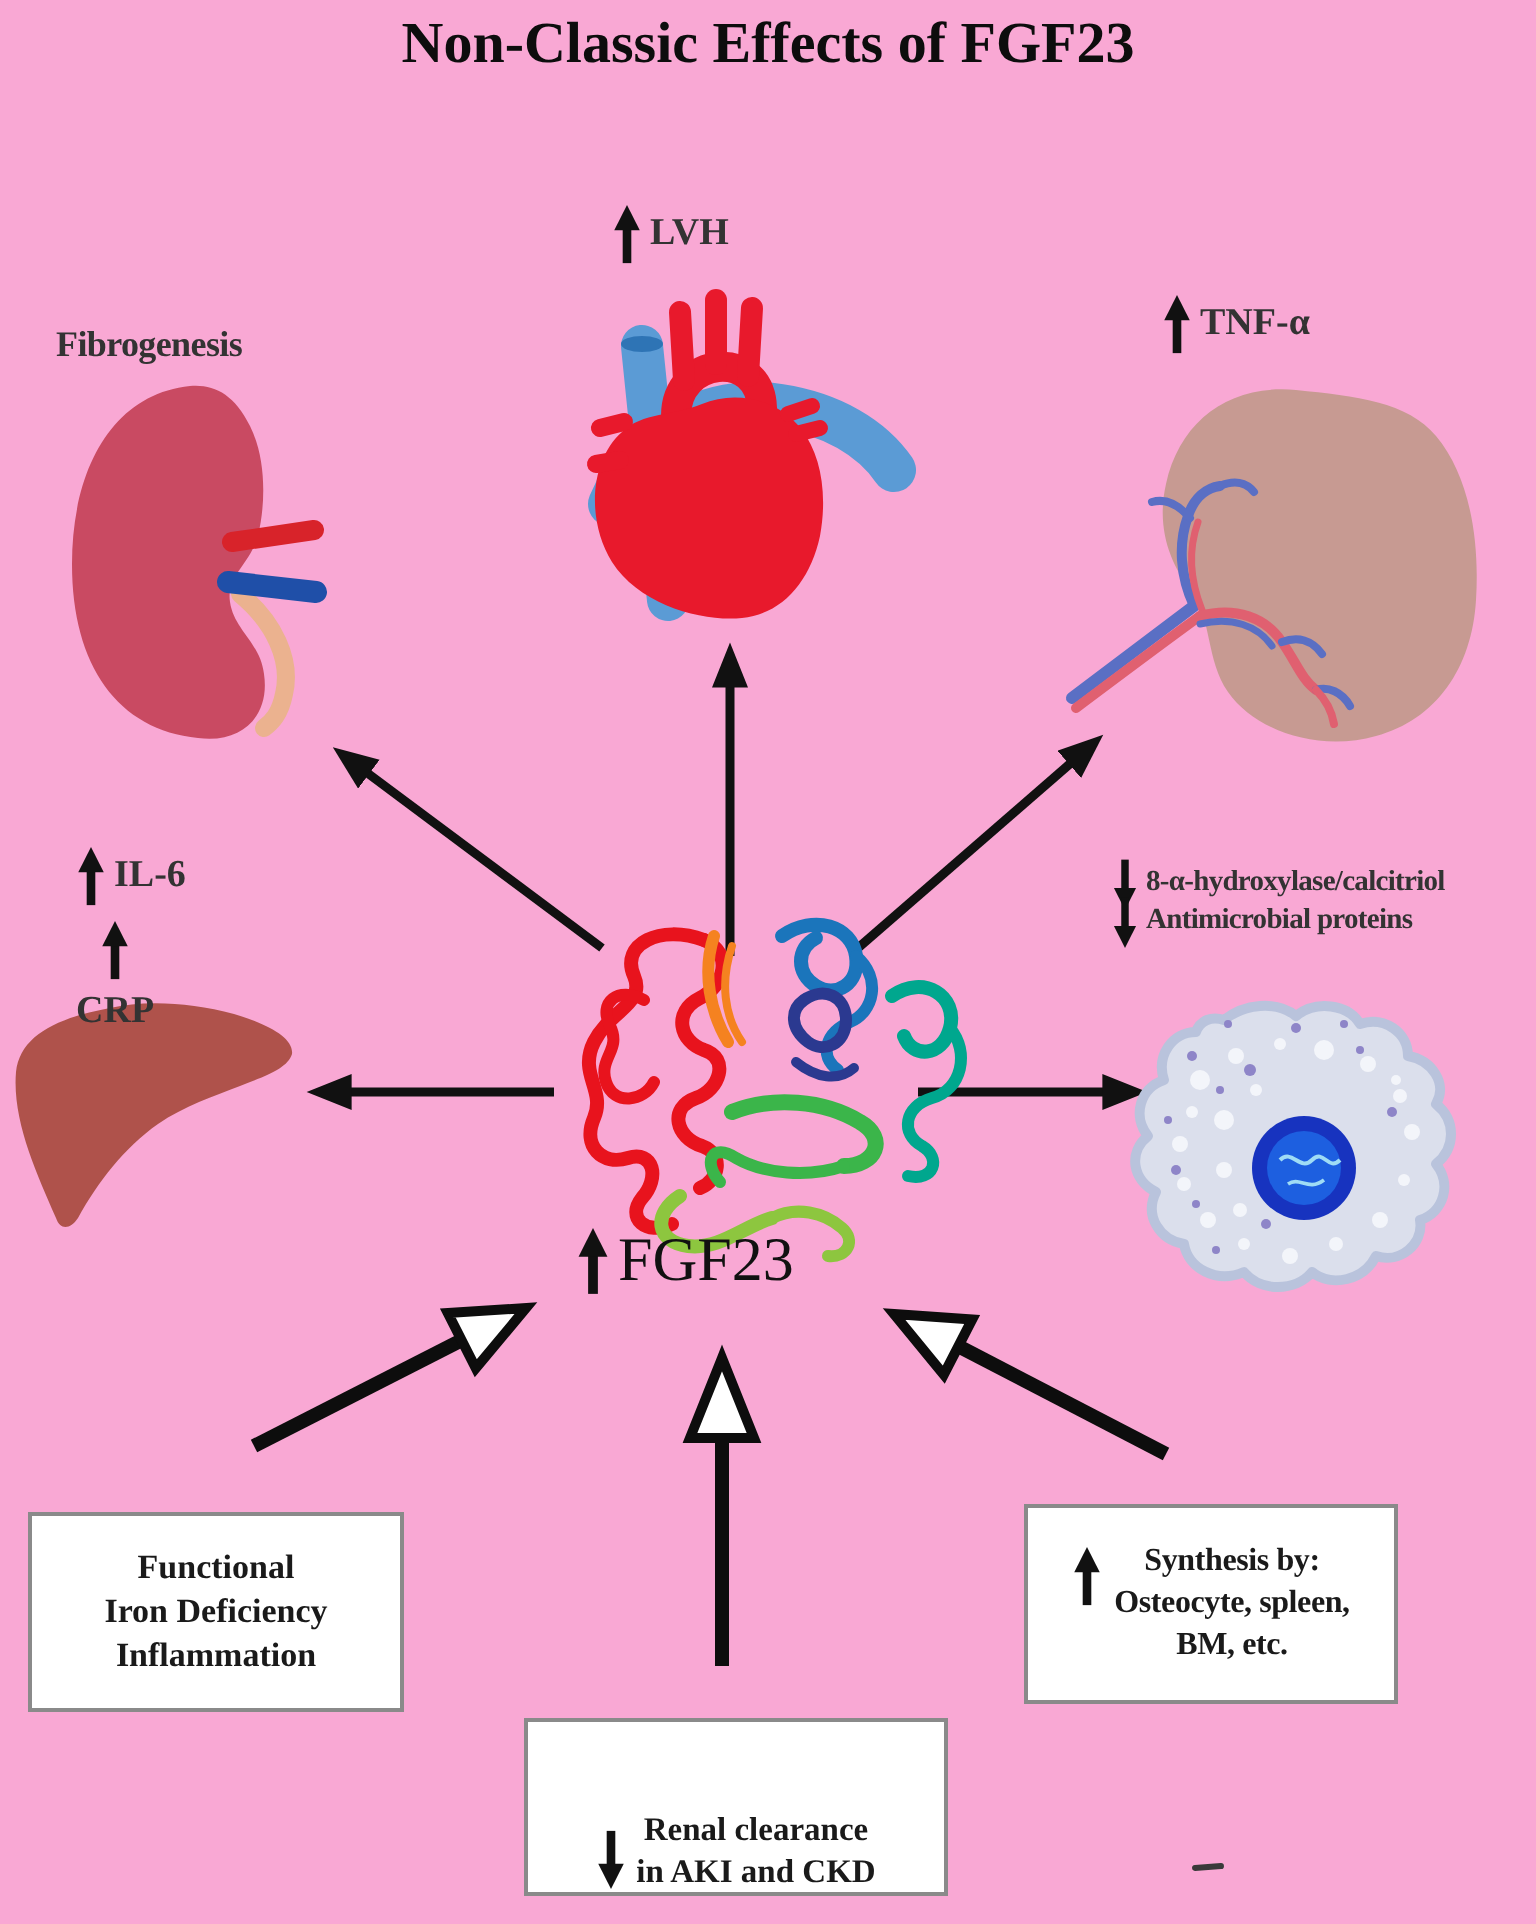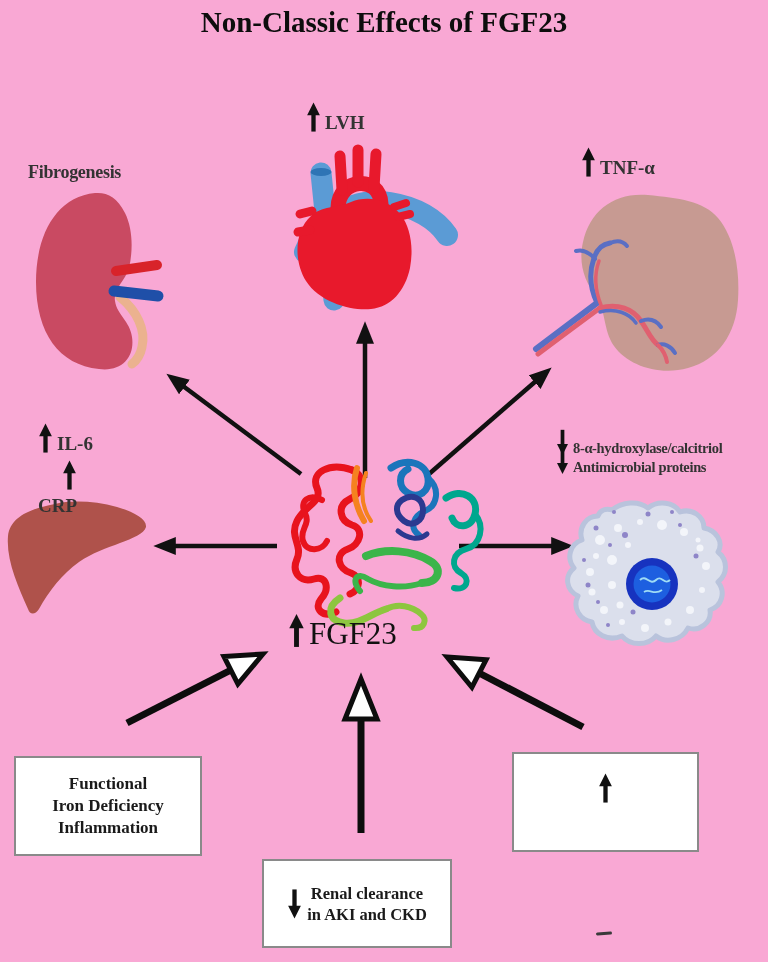--- a/index.html
+++ b/index.html
@@ -12,7 +12,7 @@
     position:absolute;top:6px;left:0;width:768px;text-align:center;
     font-size:29px;font-weight:bold;color:#0d0d0d;letter-spacing:0;z-index:2;
   }
-  .label{position:absolute;display:flex;align-items:flex-end;gap:4px;z-index:2;}
+  .label{position:absolute;display:flex;align-items:center;gap:4px;z-index:2;}
   .label .txt{font-weight:bold;color:#333;line-height:1;padding-bottom:2px;white-space:nowrap;}
   .t19{font-size:19px;}
   .t18{font-size:18px;letter-spacing:-0.3px;}

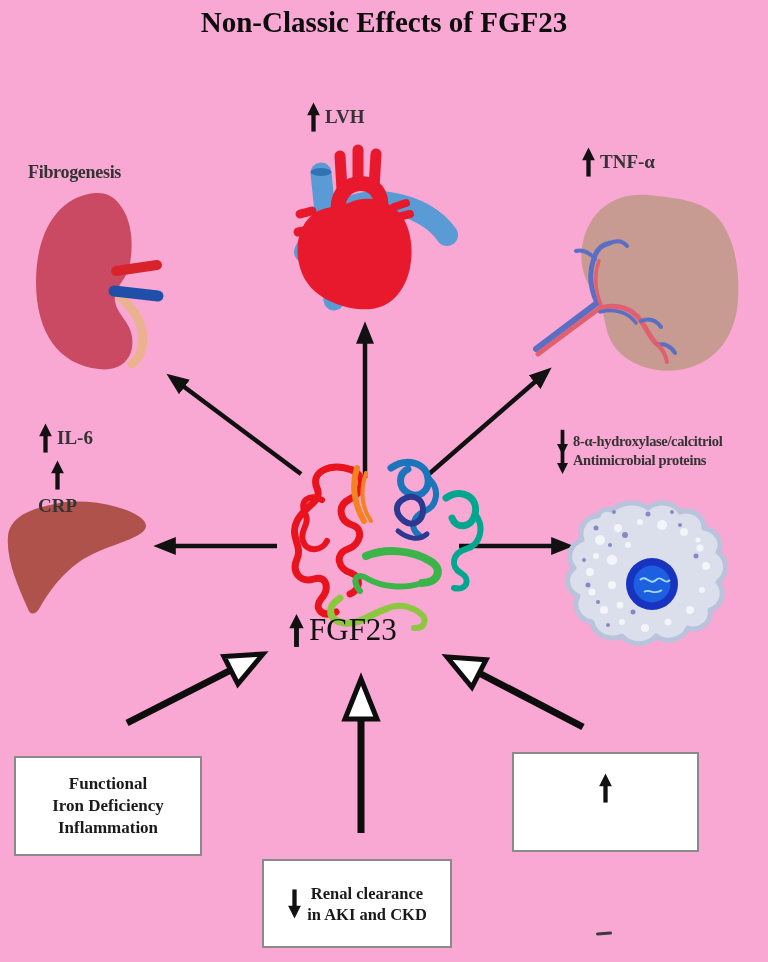--- a/index.html
+++ b/index.html
@@ -277,6 +277,11 @@
         <line x1="8" y1="32" x2="8" y2="13" stroke="#111" stroke-width="4.6"></line>
         <polygon points="8,1 1.2,14.5 14.8,14.5" fill="#111"></polygon>
       </svg>
+    <div class="col">
+      <div>Synthesis by:</div>
+      <div>Osteocyte, spleen,</div>
+      <div>BM, etc.</div>
+    </div>
   </div>
 
   <div class="stray"></div>

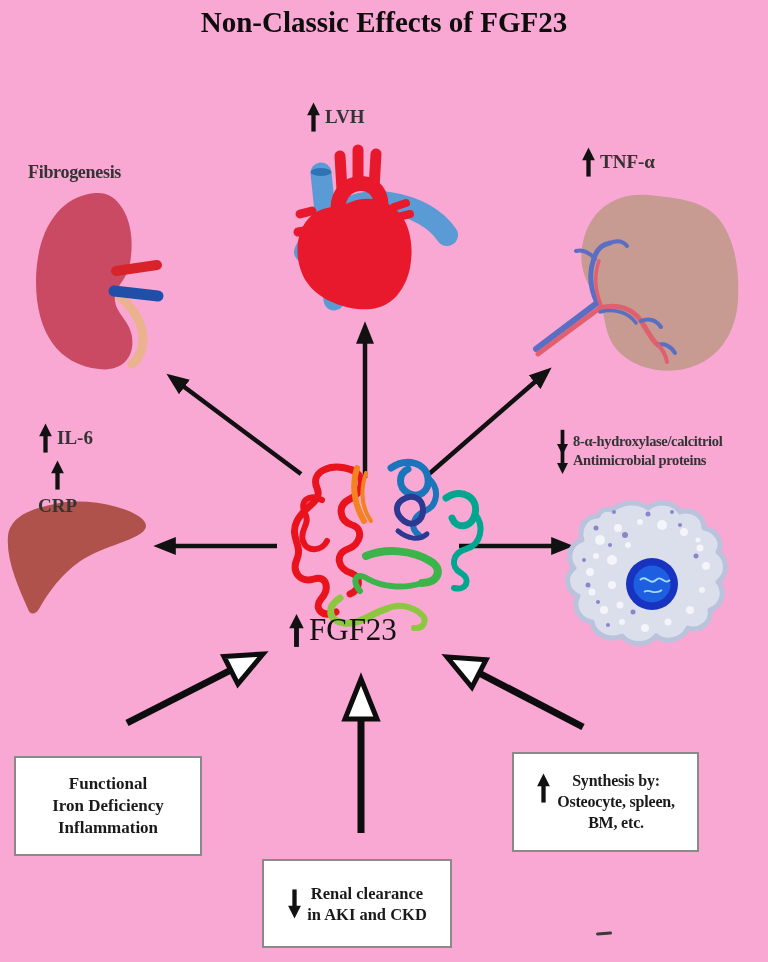--- a/index.html
+++ b/index.html
@@ -36,8 +36,8 @@
   .box-left{left:14px;top:756px;width:188px;height:100px;
     display:flex;flex-direction:column;justify-content:center;text-align:center;
     font-size:17px;line-height:22px;}
-  .box-center{left:262px;top:859px;width:190px;height:89px;
-    display:flex;align-items:center;justify-content:center;gap:5px;
+  .box-center{left:262px;top:859px;width:212px;height:89px;
+    display:flex;align-items:flex-end;justify-content:center;gap:5px;
     font-size:16.5px;line-height:21px;}
   .box-center .col{text-align:center;}
   .box-right{left:512px;top:752px;width:187px;height:100px;

